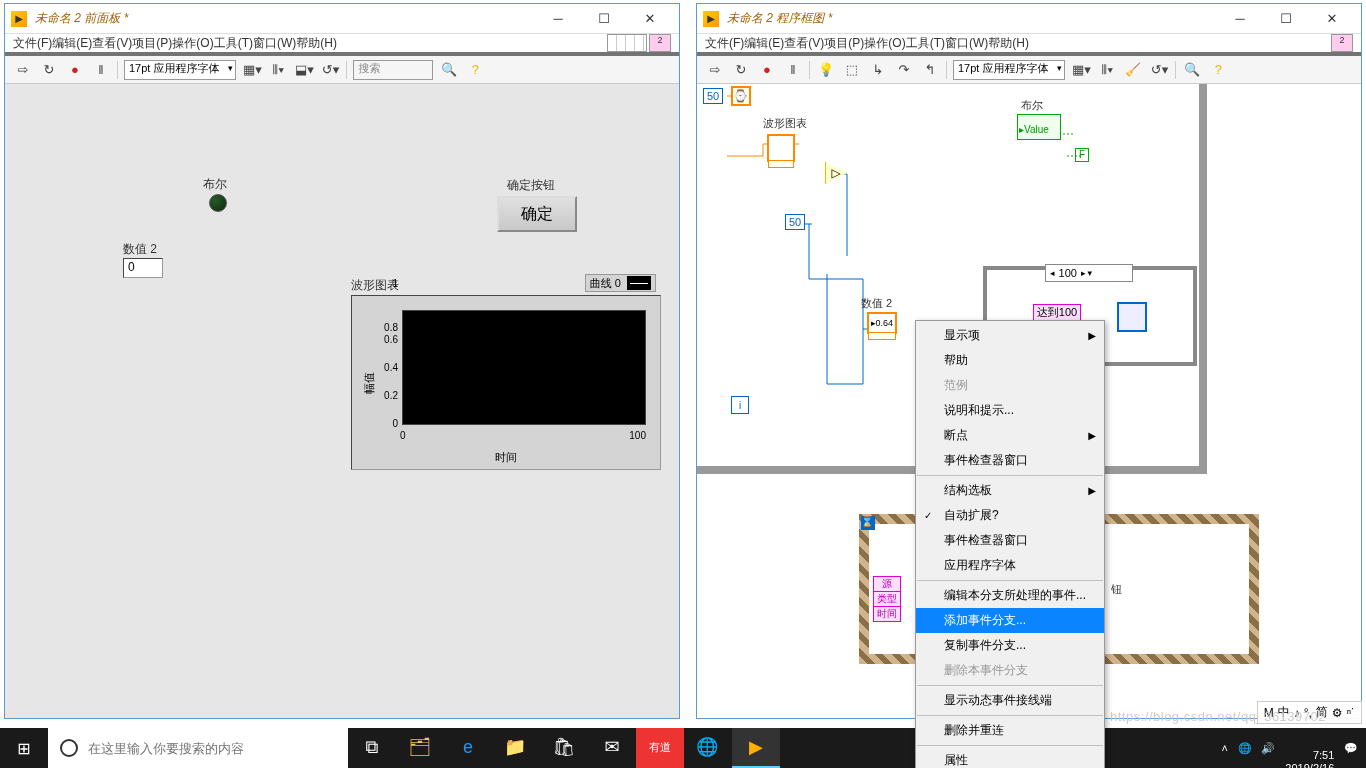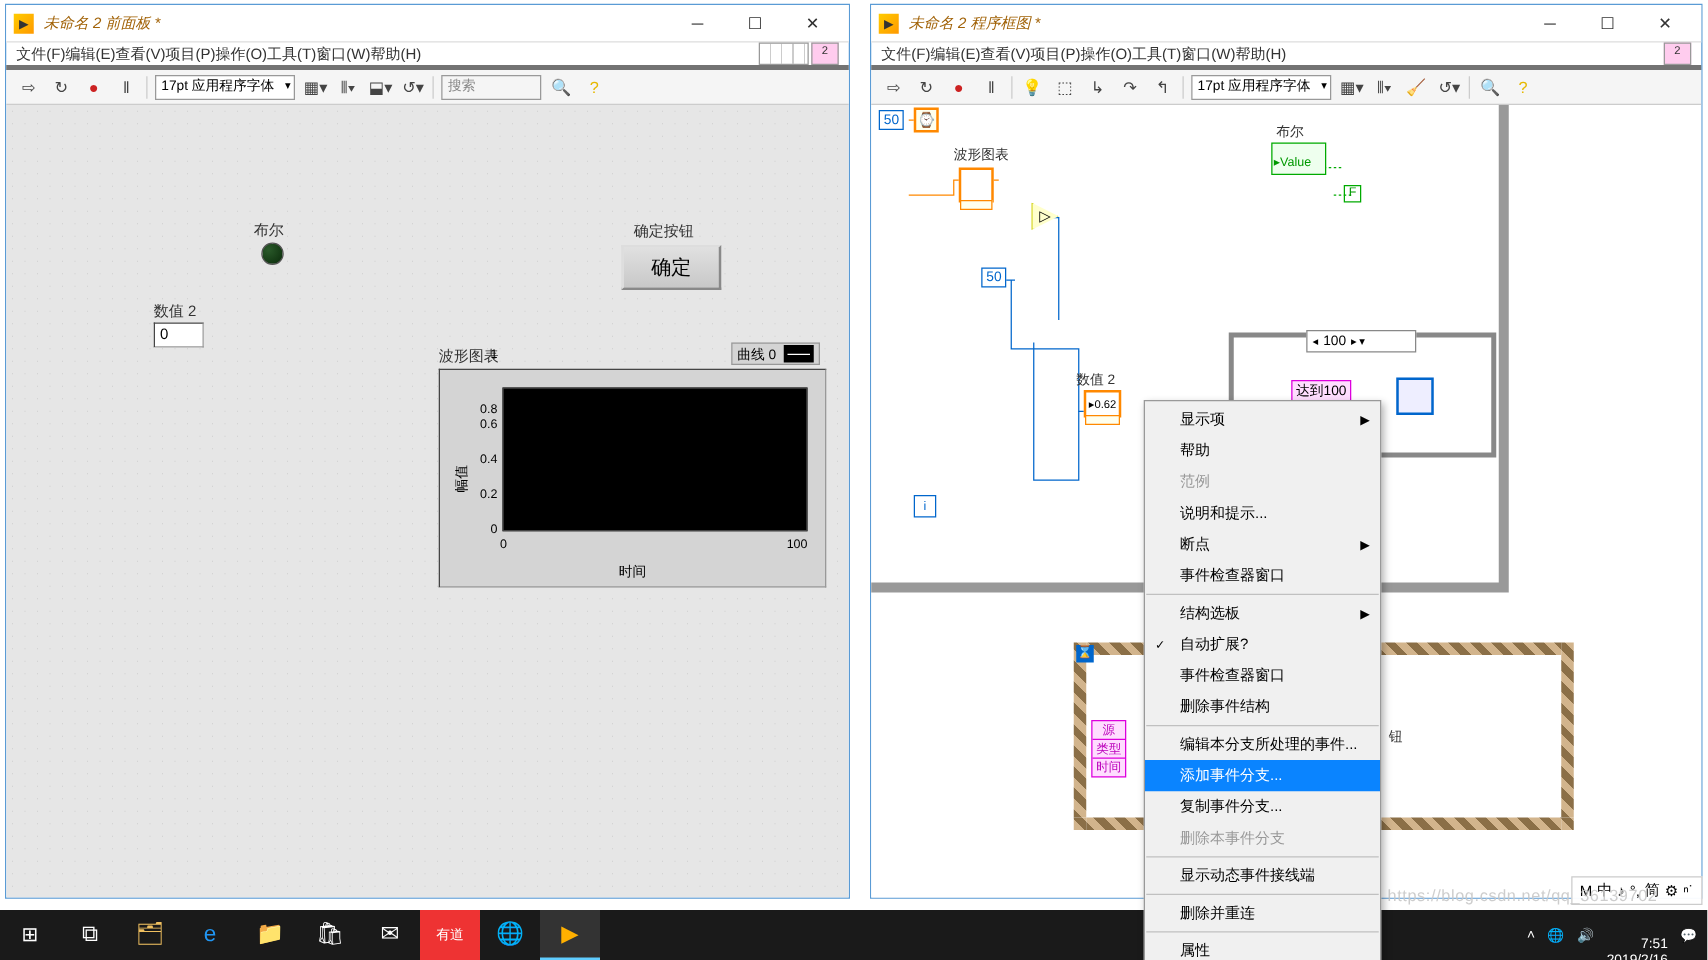--- a/index.html
+++ b/index.html
@@ -216,7 +216,7 @@
     <div class="loop-struct" style="left:286px; top:182px; width:214px; height:100px; border-width:4px; border-color:#888;"></div>
     <div class="case-sel" style="left:348px; top:180px; width:88px; height:18px;">100</div>
     <div class="bd-label" style="left:164px; top:212px;">数值 2</div>
-    <div class="node-box dbl" style="left:170px; top:228px; width:30px; height:22px; display:flex;align-items:center;justify-content:center;font-size:9px;">▸<span>0.62</span></div>
+    <div class="node-box dbl" style="left:170px; top:228px; width:30px; height:22px; display:flex;align-items:center;justify-content:center;font-size:9px;">▸<span>0.64</span></div>
     <div style="position:absolute; left:336px; top:220px; width:48px; height:18px; border:1px solid #d0d; background:#fdf; font-size:11px; text-align:center;">达到100</div>
     <div style="position:absolute; left:420px; top:218px; width:30px; height:30px; border:2px solid #06c; background:#eef;"></div>
     <div class="term" style="left:34px; top:312px;">i</div>

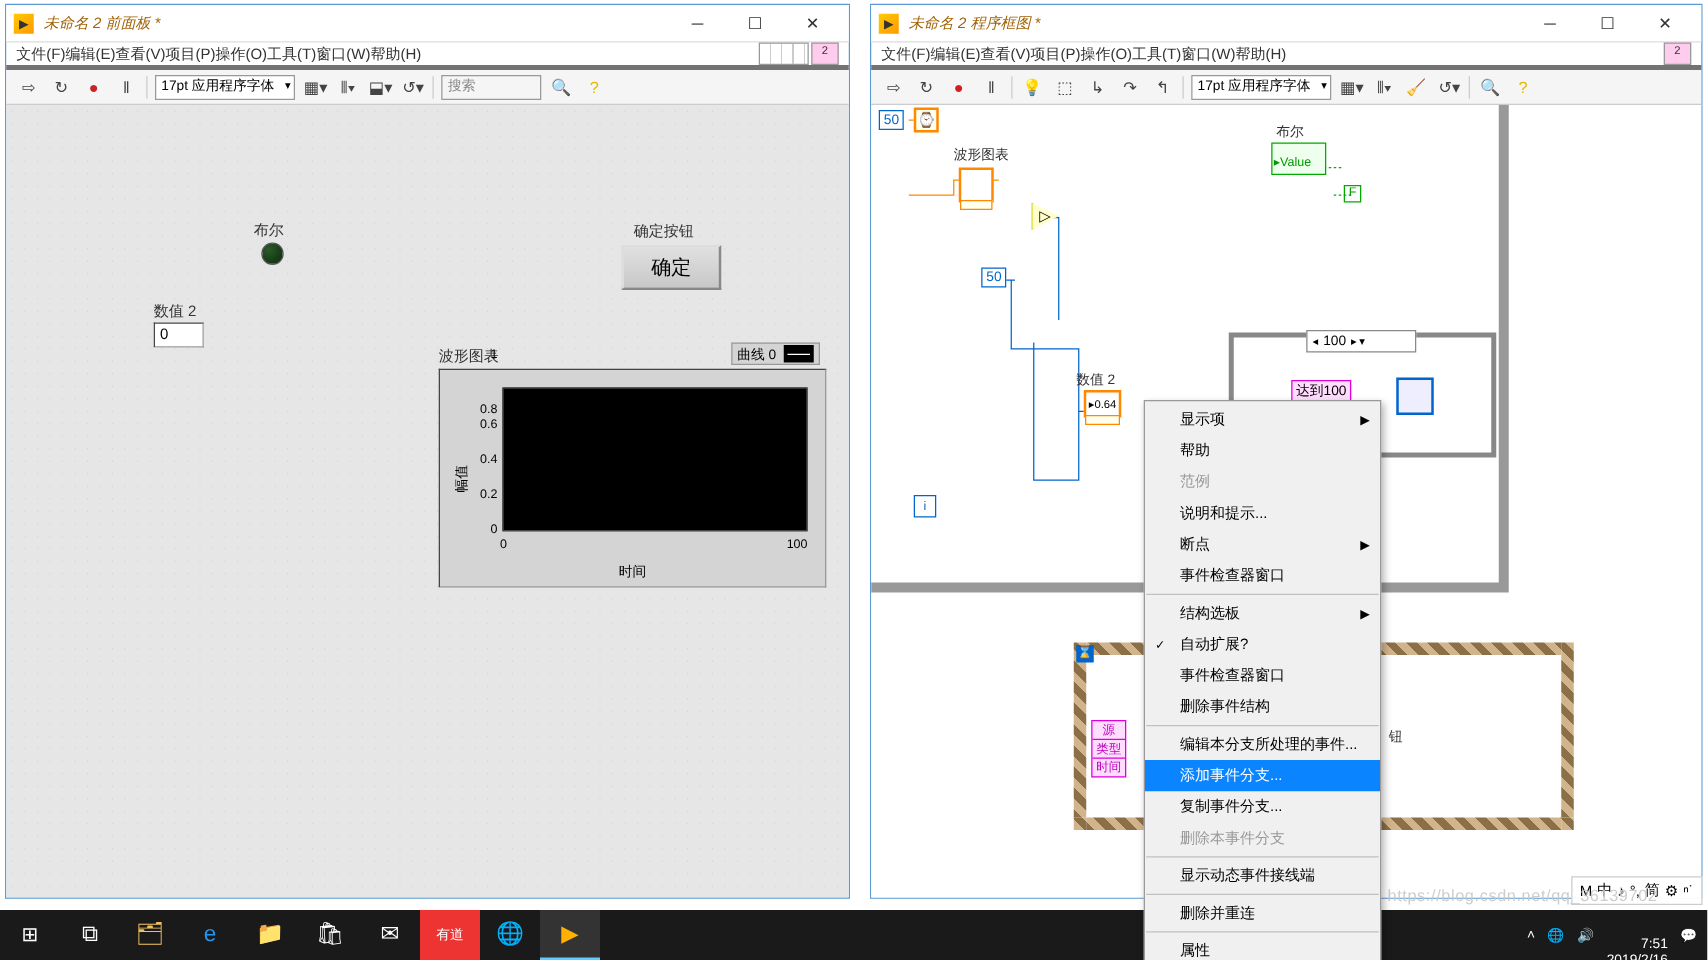--- a/index.html
+++ b/index.html
@@ -243,7 +243,7 @@
     <div class="mi">结构选板<span class="arrow">▶</span></div>
     <div class="mi">自动扩展?<span class="check">✓</span></div>
     <div class="mi">事件检查器窗口</div>
-    <div class="mi">删除事件结构</div>
+    <div class="mi">应用程序字体</div>
     <hr>
     <div class="mi">编辑本分支所处理的事件...</div>
     <div class="mi active">添加事件分支...</div>

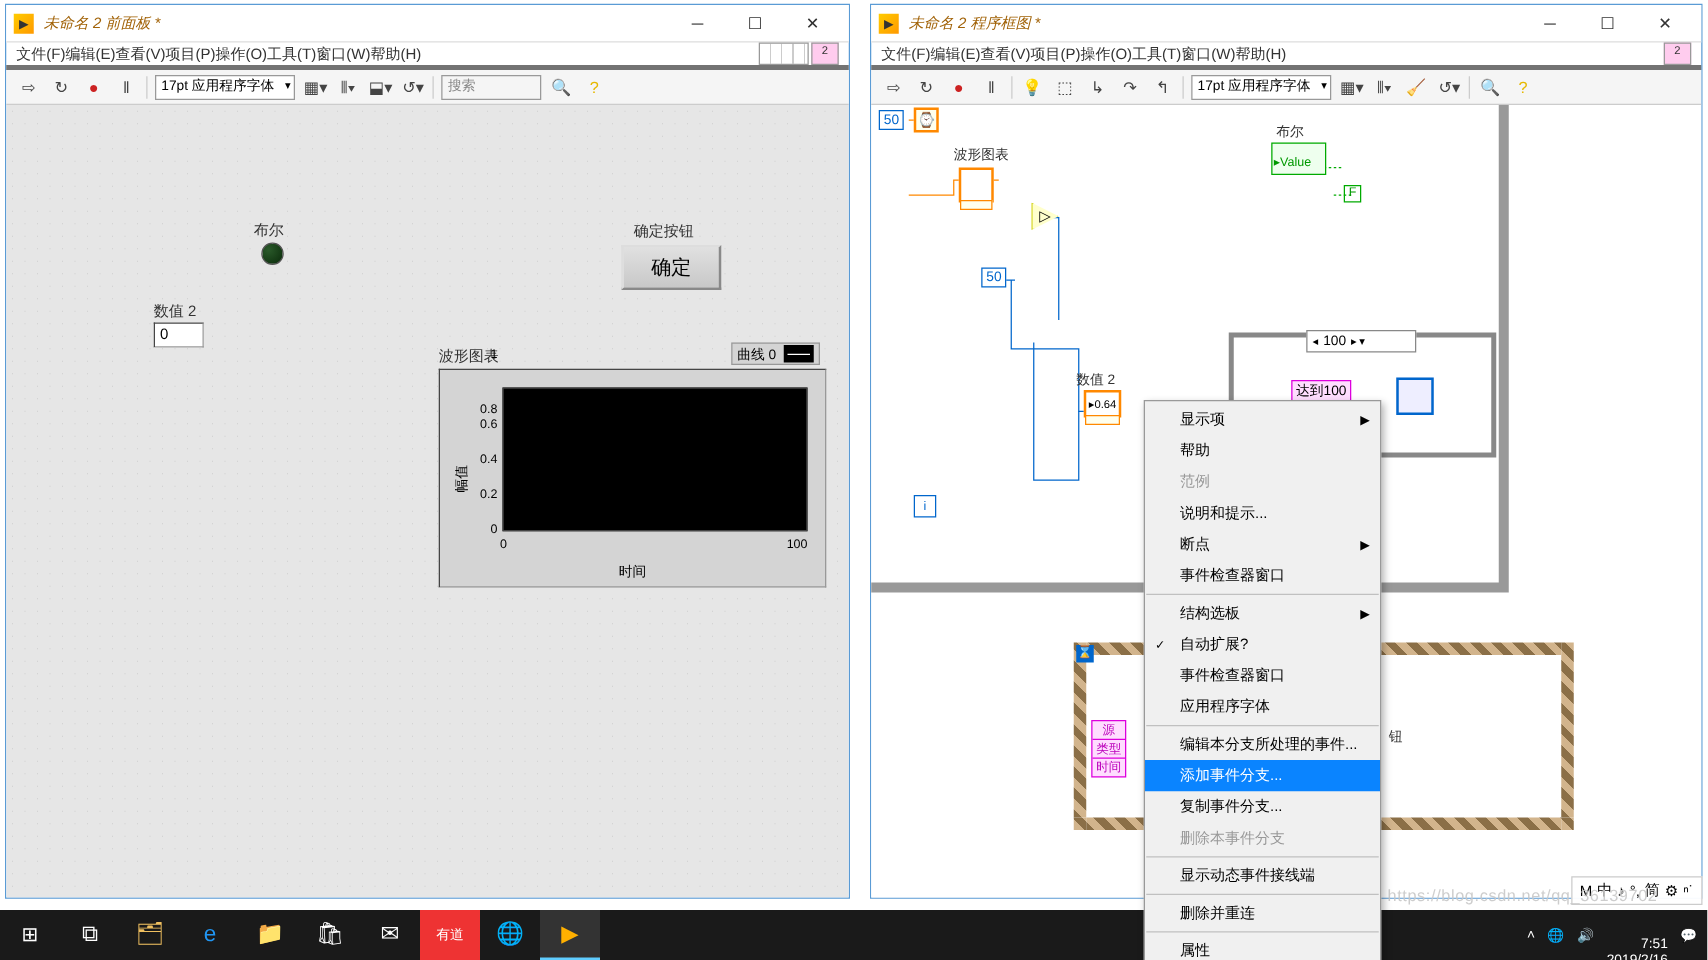--- a/index.html
+++ b/index.html
@@ -271,6 +271,10 @@
 
 <div class="taskbar">
   <div class="tb-start">⊞</div>
+  <div class="tb-search">
+    <div class="circle"></div>
+    <input placeholder="在这里输入你要搜索的内容" style="">
+  </div>
   <div class="tb-apps">
     <div class="tb-app">⧉</div>
     <div class="tb-app" style="color:#f0c060">🗂</div>

